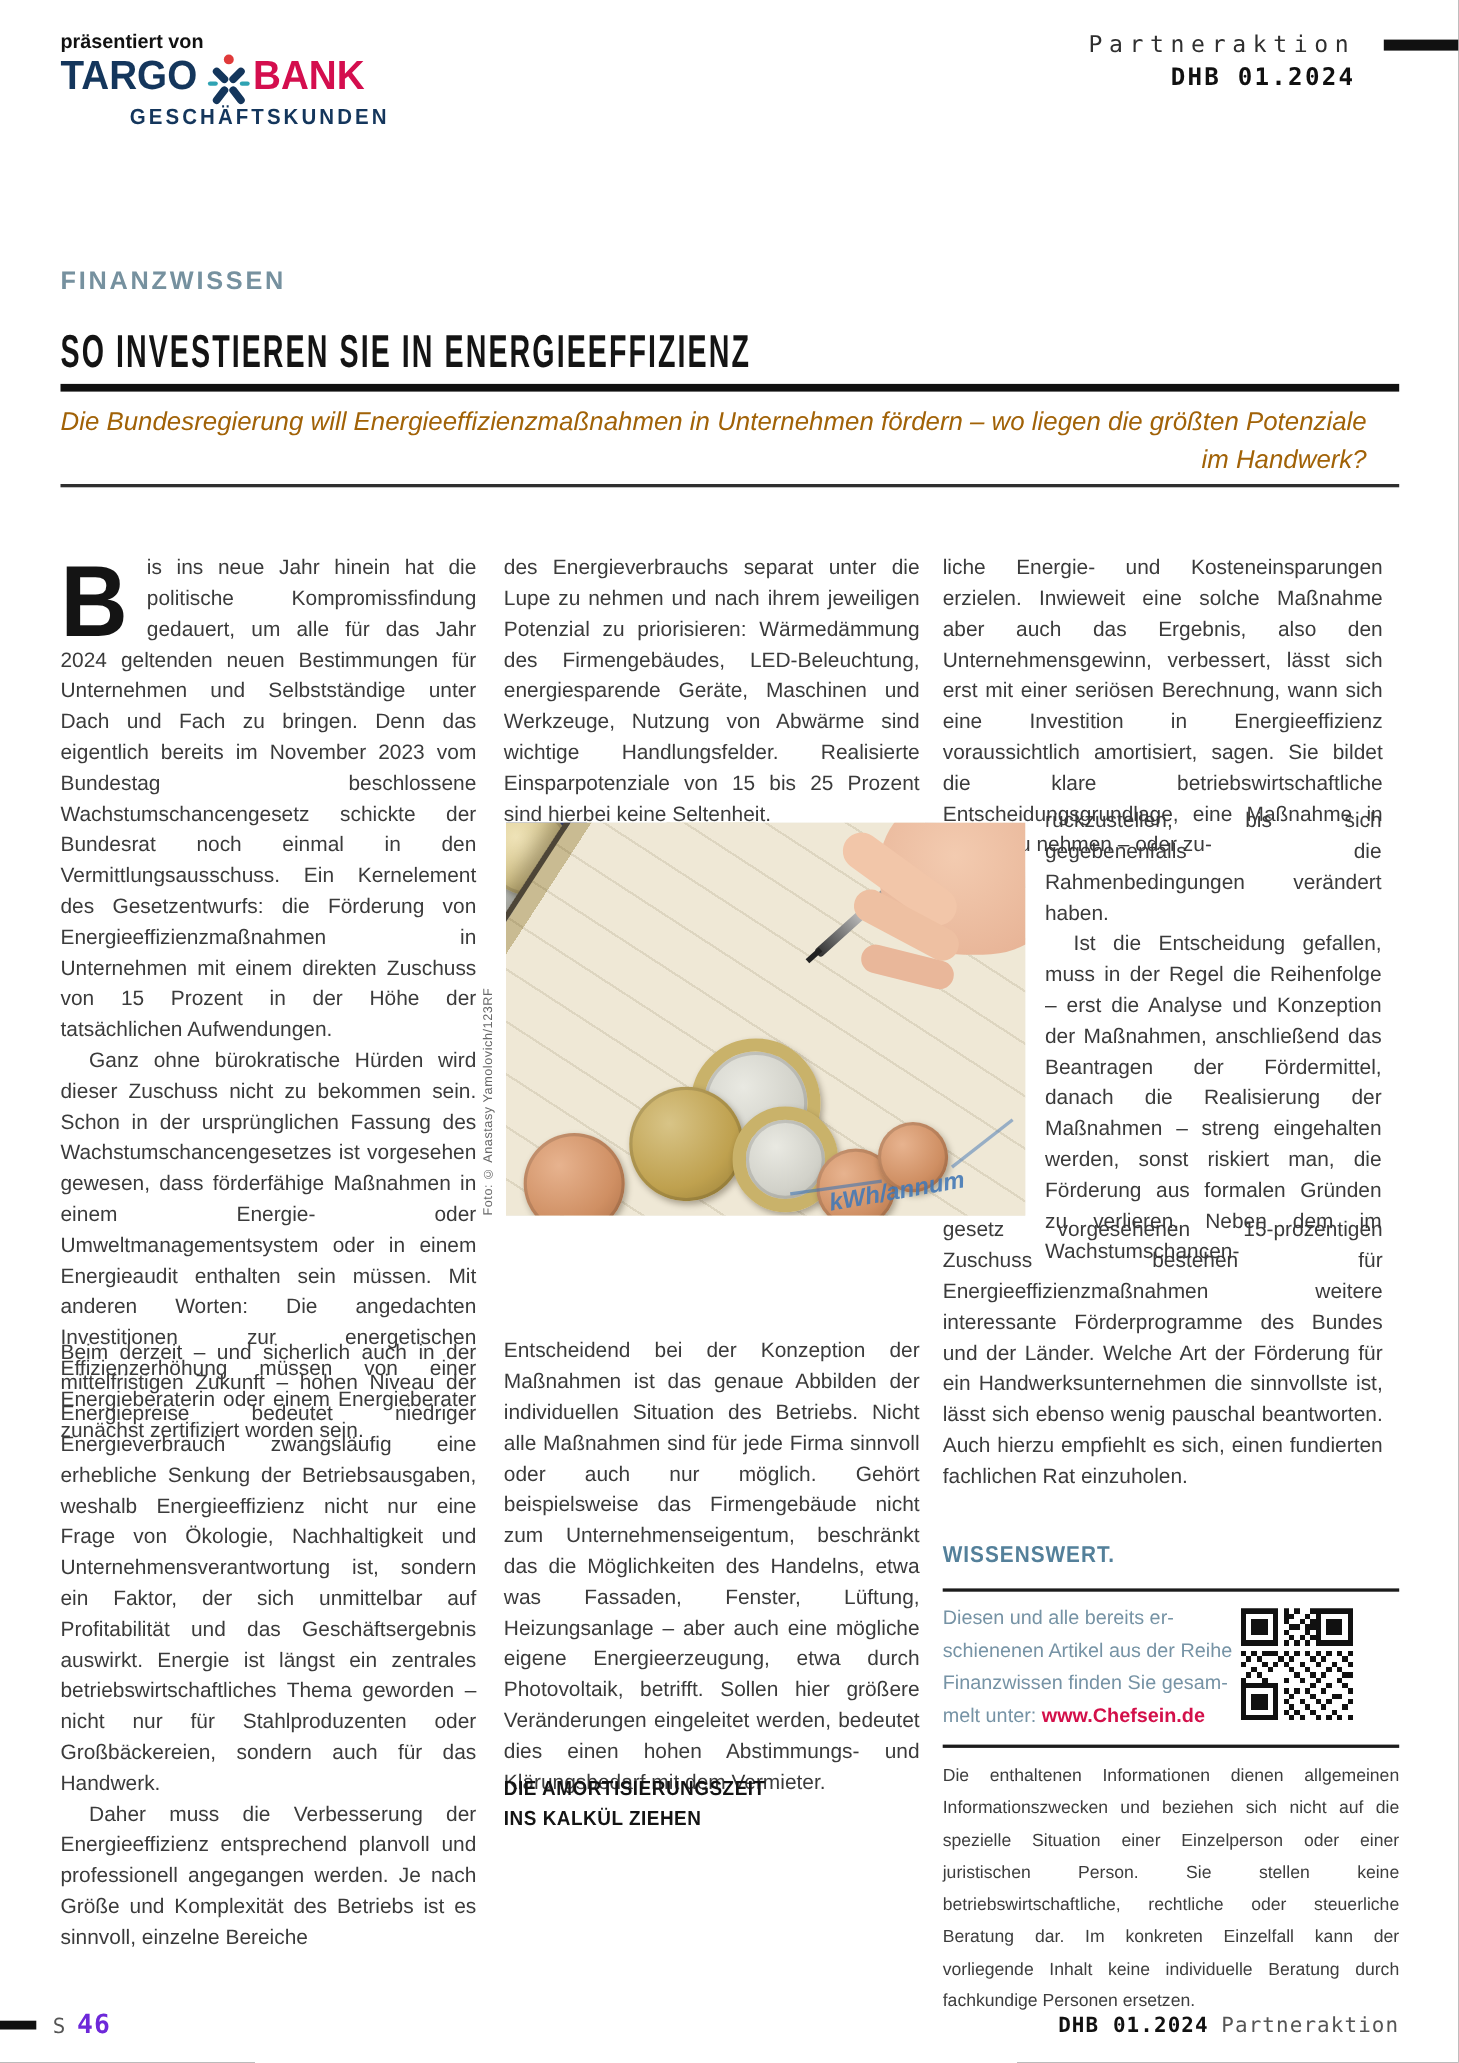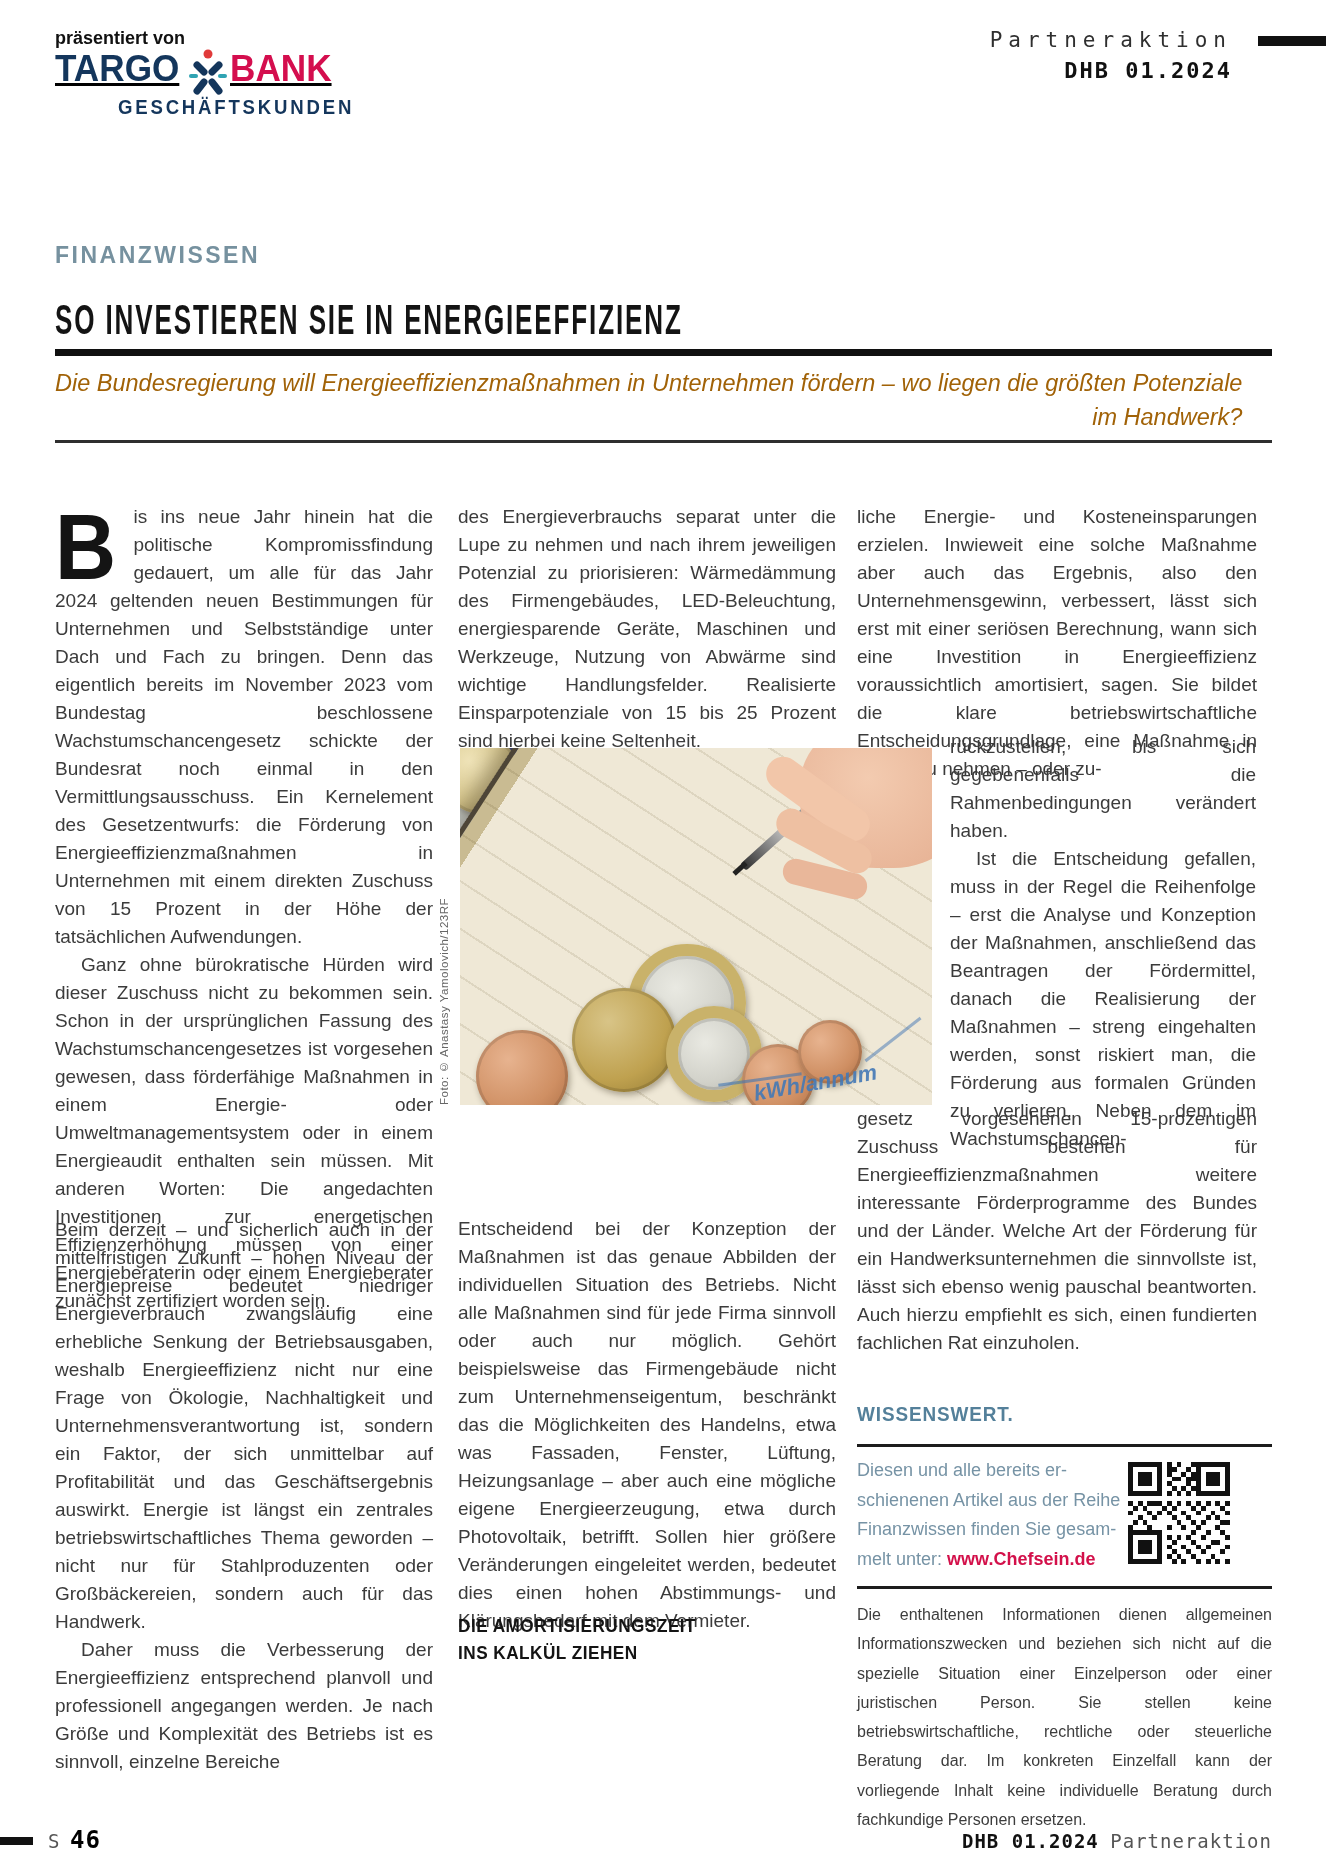--- a/index.html
+++ b/index.html
@@ -9,7 +9,7 @@
 
   
   .presented{left:55px;top:28px;font-size:18px;font-weight:bold;color:#111;}
-  .logo-row{left:55px;top:48px;height:52px;display:flex;align-items:flex-start;text-decoration:underline;}
+  .logo-row{left:55px;top:48px;height:52px;display:flex;align-items:flex-start;}
   .logo-targo{font-size:37px;font-weight:bold;color:#14365c;letter-spacing:0px;transform:scaleX(.95);transform-origin:0 0;}
   .logo-x{width:40px;height:50px;margin:0 2px;}
   .logo-bank{font-size:37px;font-weight:bold;color:#d40e4e;letter-spacing:0px;transform:scaleX(.95);transform-origin:0 0;}

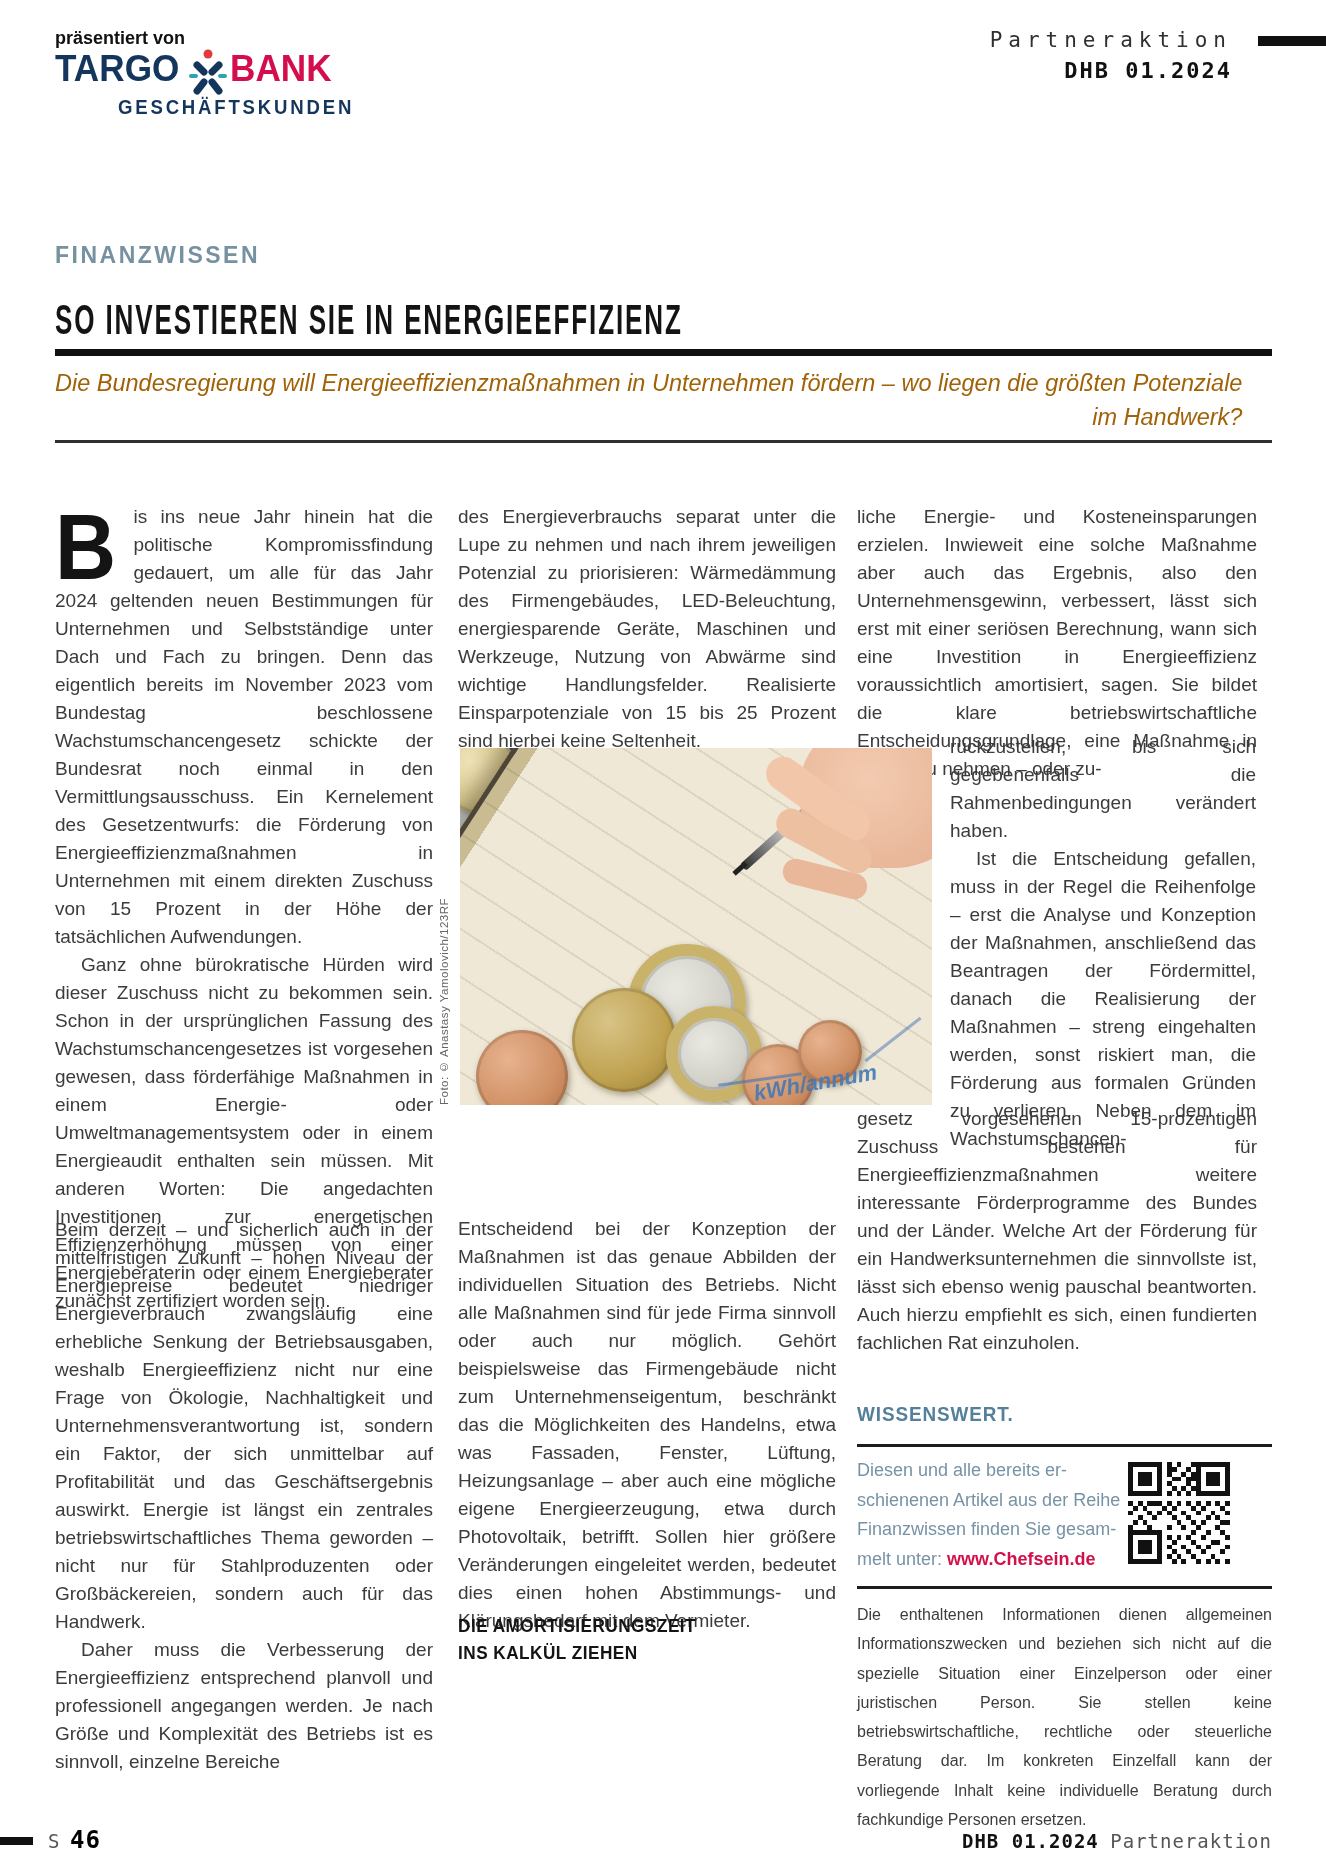--- a/index.html
+++ b/index.html
@@ -113,7 +113,7 @@
   .ft-bar{left:0;top:1837px;width:33px;height:8px;background:#111;}
   .ft-page{left:48px;top:1826px;font-family:"DejaVu Sans Mono",monospace;}
   .ft-s{font-size:19px;color:#555;letter-spacing:1px;}
-  .ft-num{font-size:24px;font-weight:bold;color:#000000;letter-spacing:1px;}
+  .ft-num{font-size:24px;font-weight:bold;color:#6d28d9;letter-spacing:1px;}
   .ft-right{right:54px;top:1830px;font-family:"DejaVu Sans Mono",monospace;font-size:19px;}
   .ft-issue{font-weight:bold;color:#111;letter-spacing:1px;}
   .ft-section{color:#555;letter-spacing:1px;}

